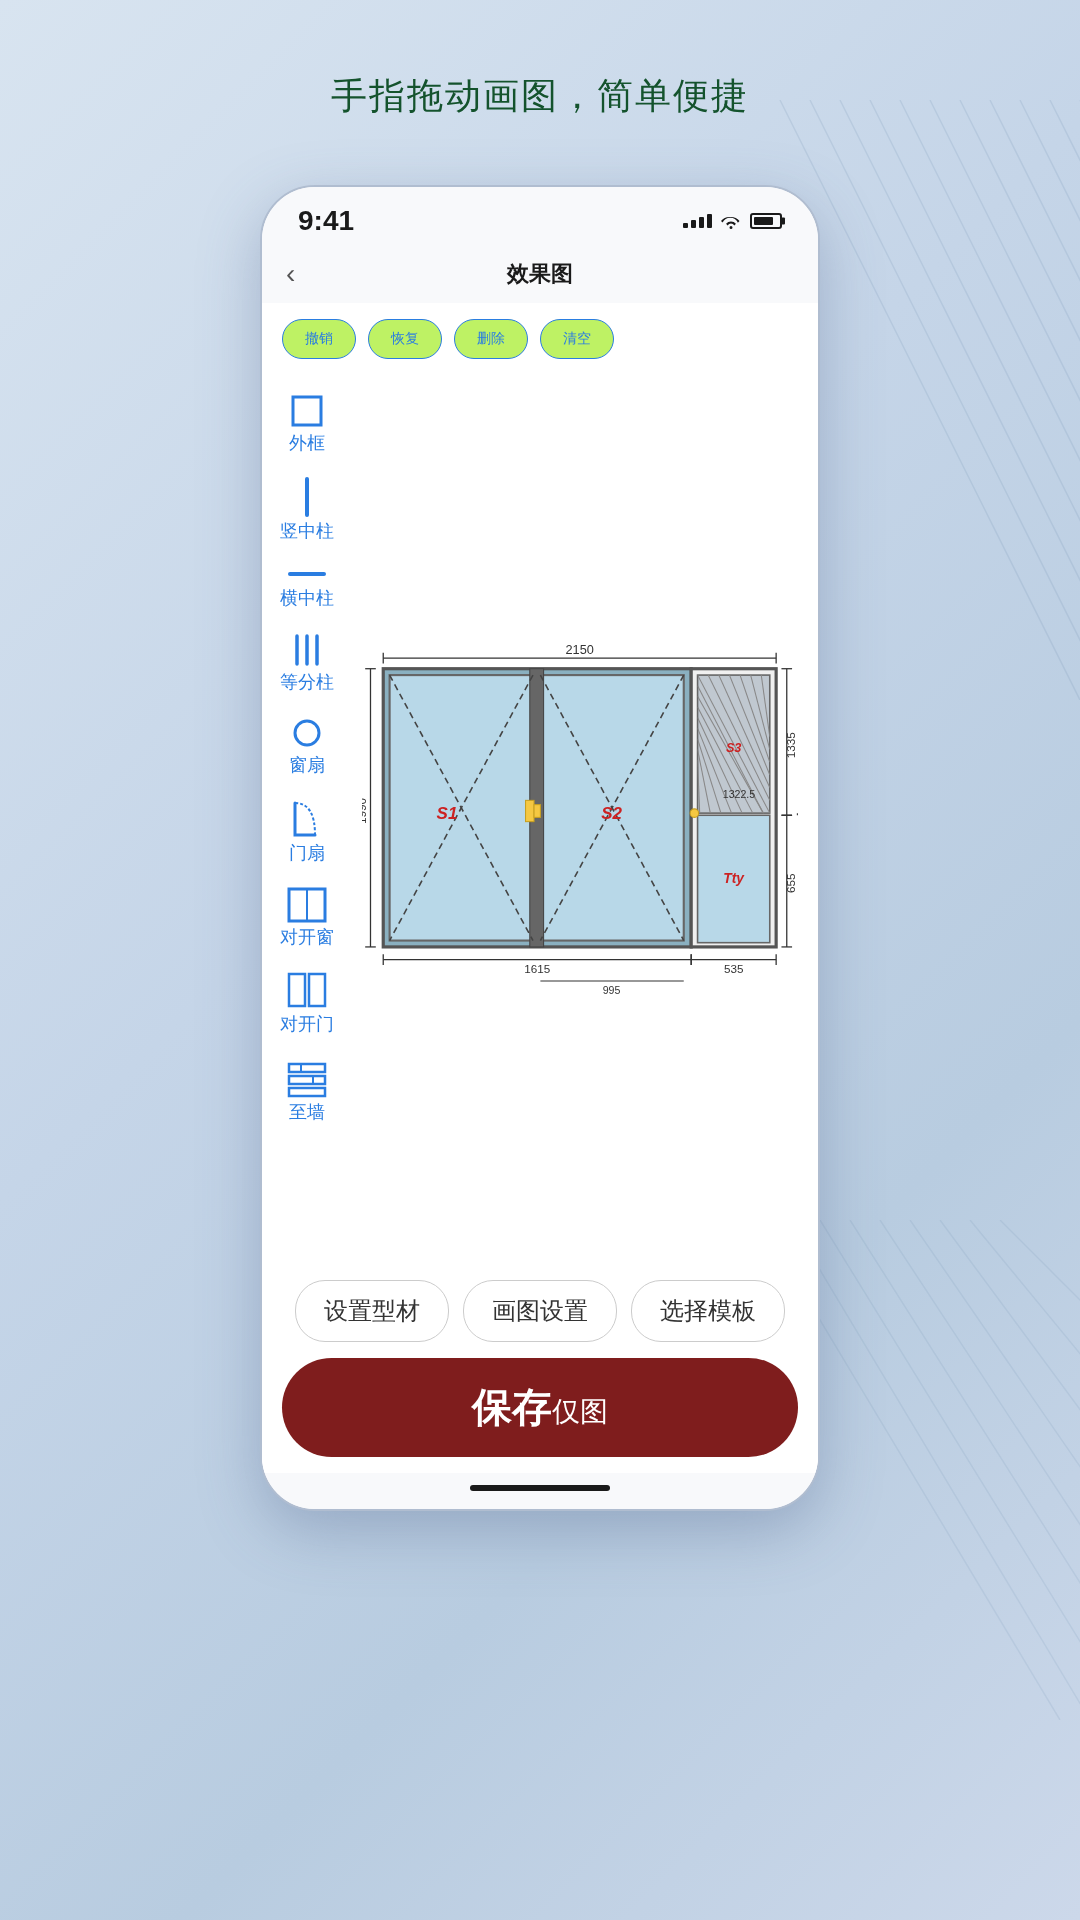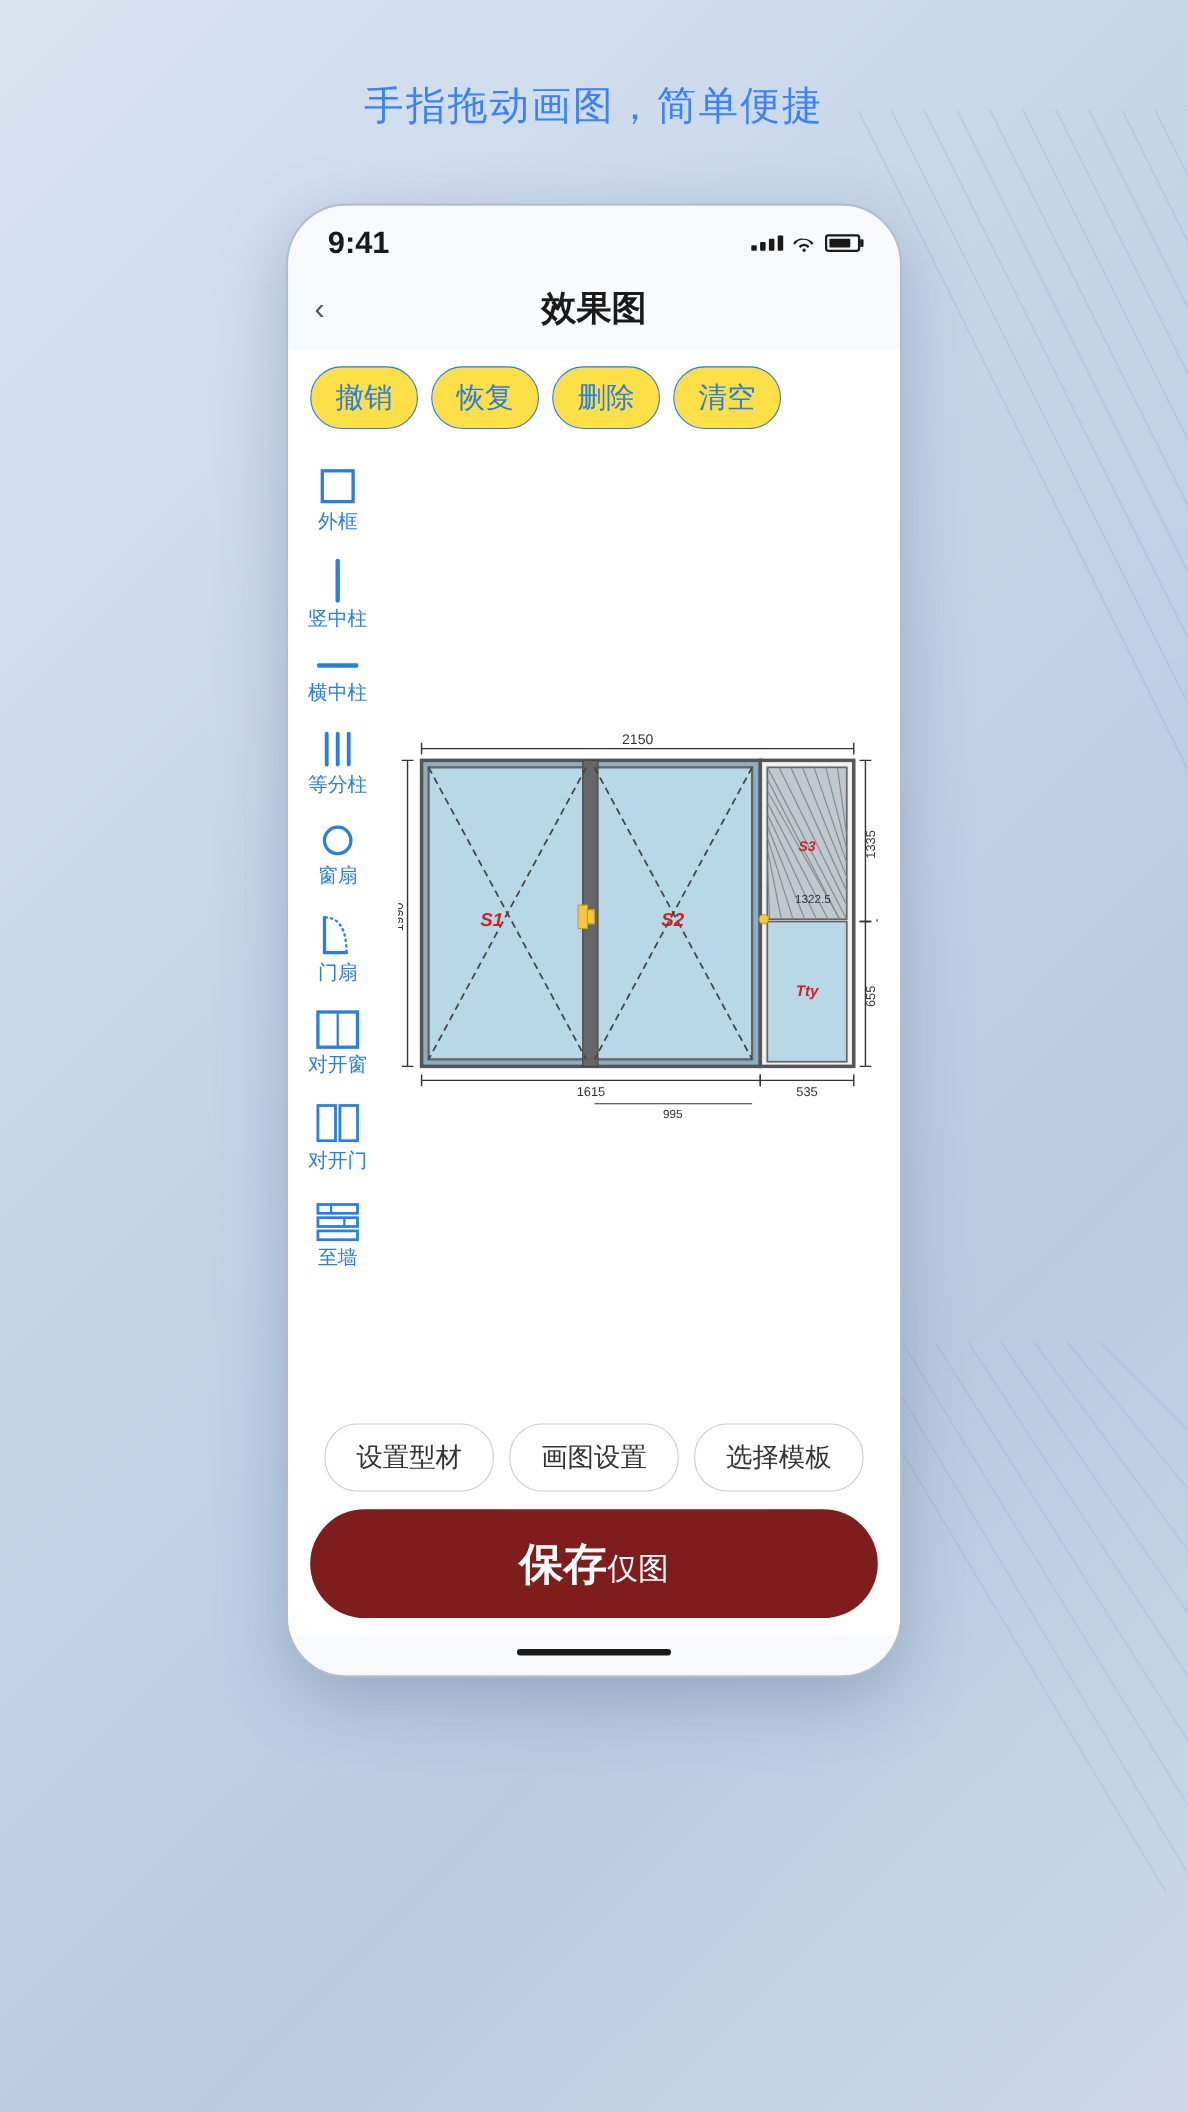--- a/index.html
+++ b/index.html
@@ -34,7 +34,7 @@
     }
     .page-subtitle {
       font-size: 36px;
-      color: #3b82f6;
+      color: #14532d;
       margin-top: 12px;
       letter-spacing: 2px;
     }

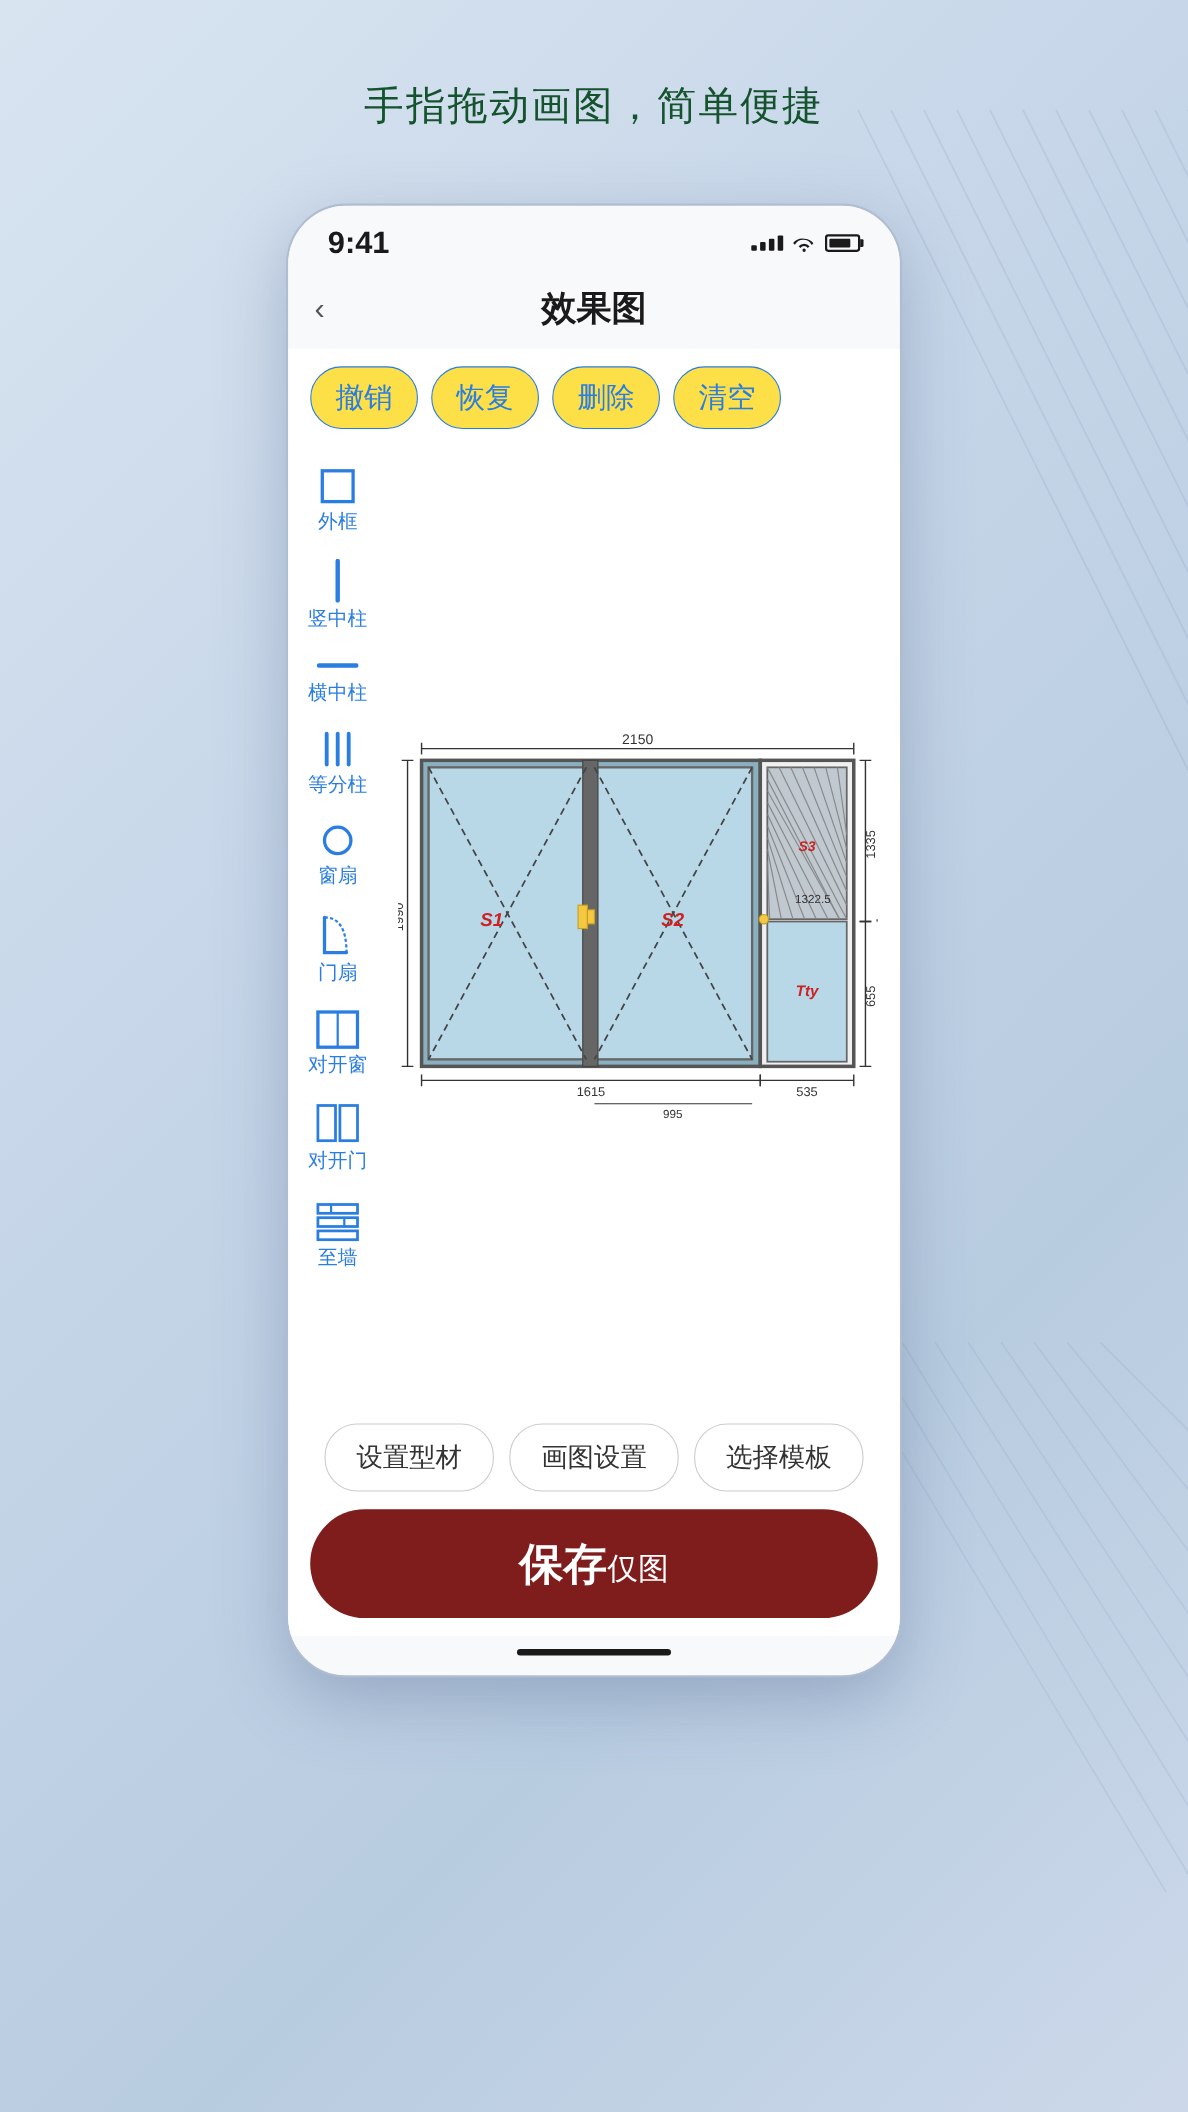--- a/index.html
+++ b/index.html
@@ -120,7 +120,7 @@
       cursor: pointer;
     }
     .app-title {
-      font-size: 32px;
+      font-size: 22px;
       font-weight: 600;
       color: #1a1a1a;
     }

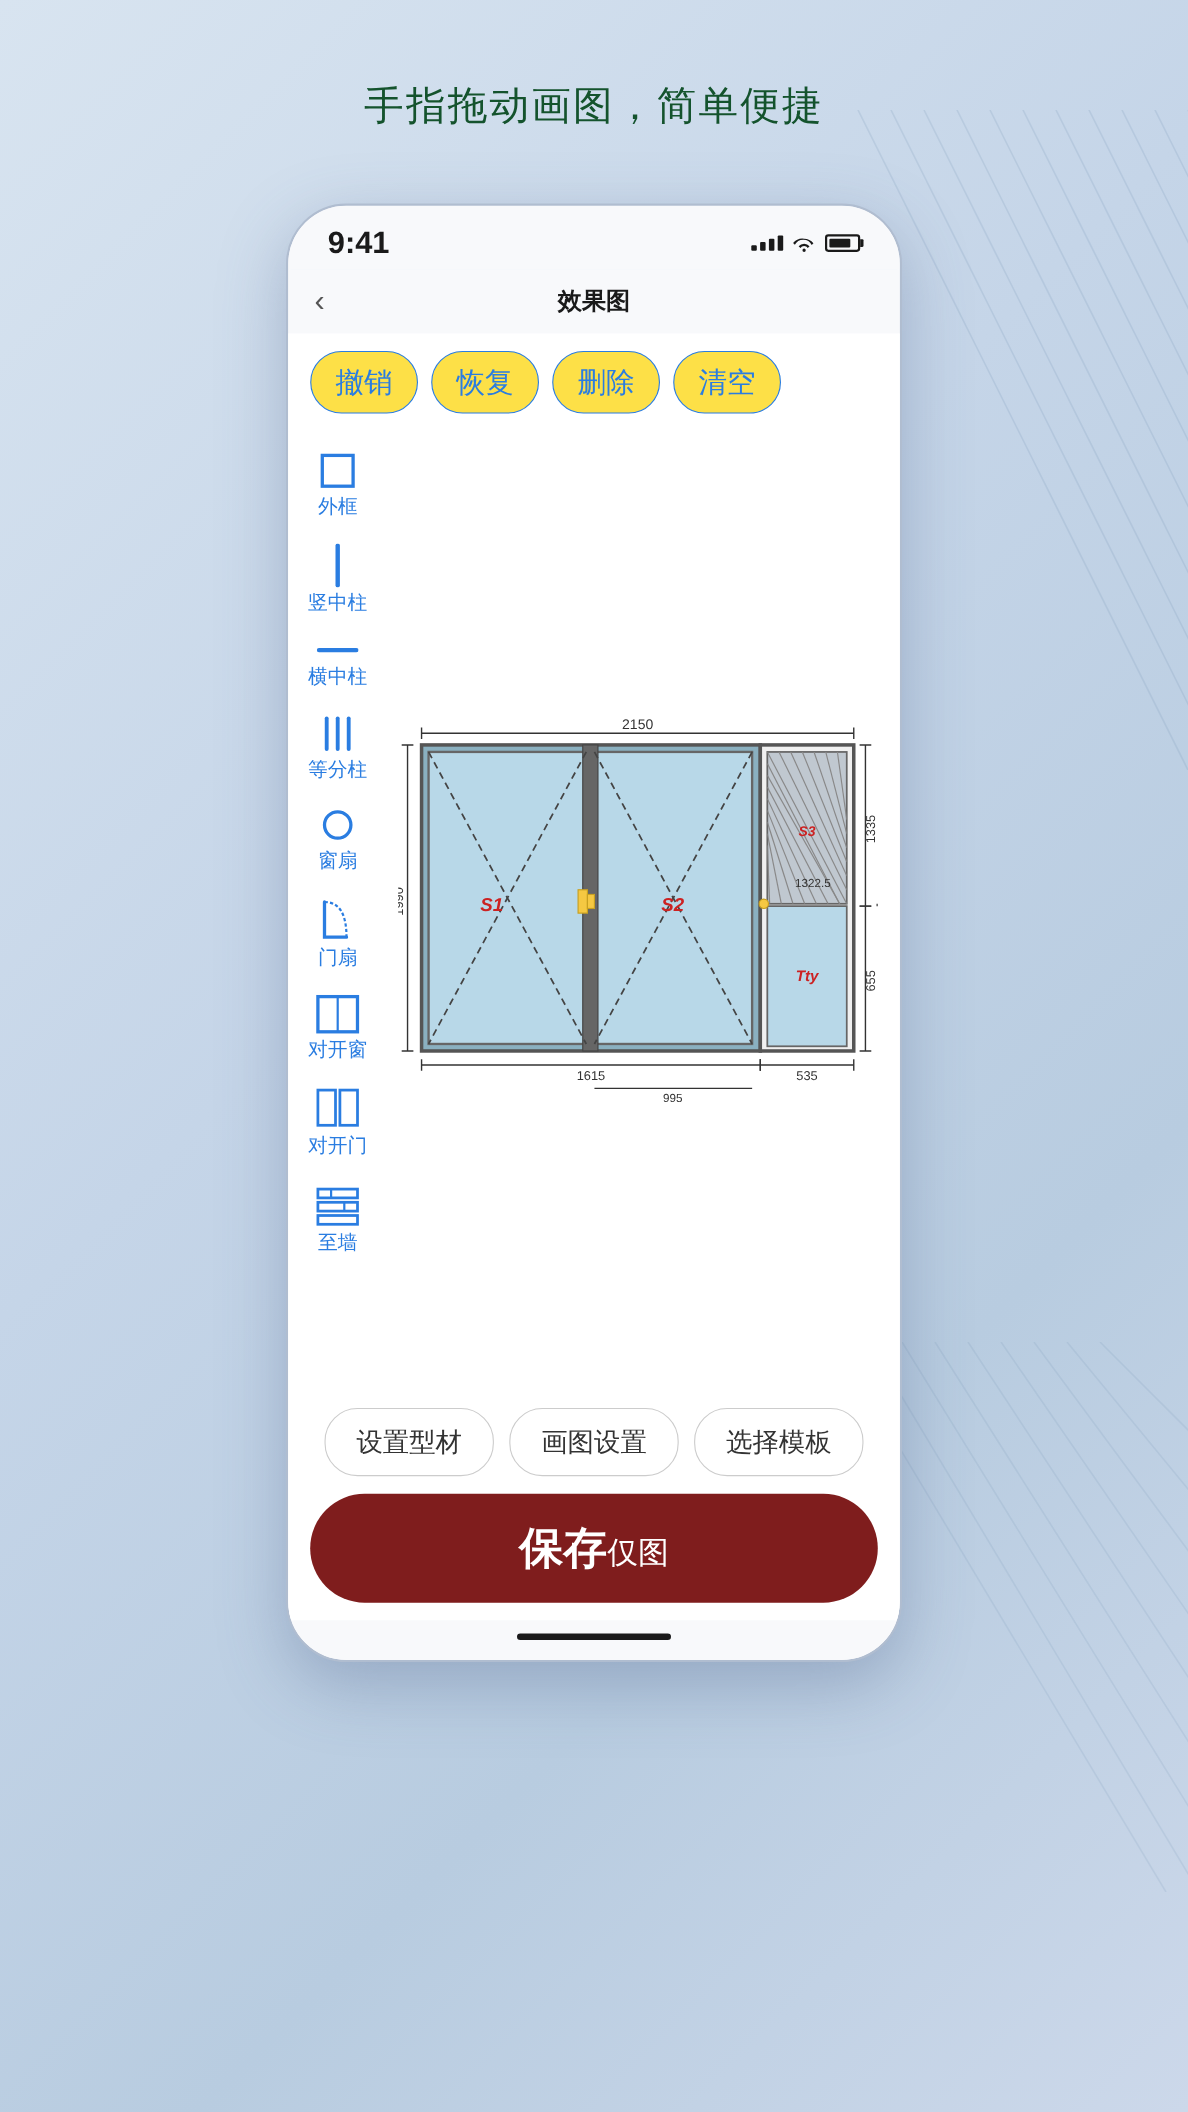--- a/index.html
+++ b/index.html
@@ -194,9 +194,9 @@
       border: 1.5px solid #2a7de1;
       border-radius: 30px;
       padding: 10px 22px;
-      font-size: 26px;
+      font-size: 14px;
       color: #2a7de1;
-      background: #fde047;
+      background: #bef264;
       cursor: pointer;
       white-space: nowrap;
     }

